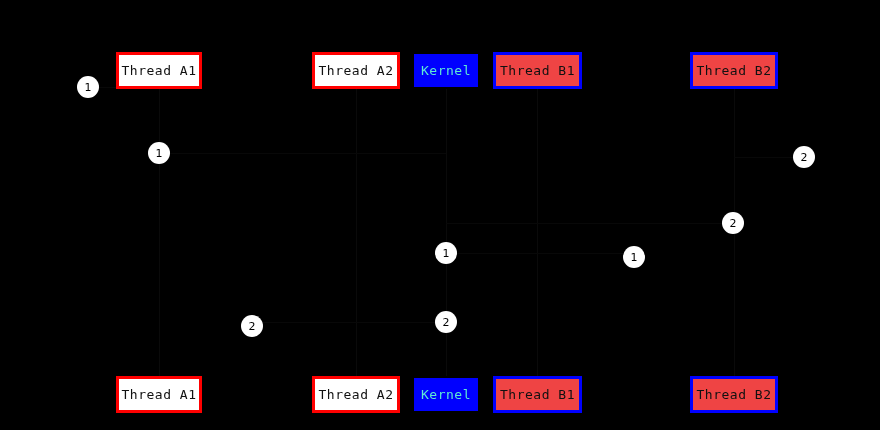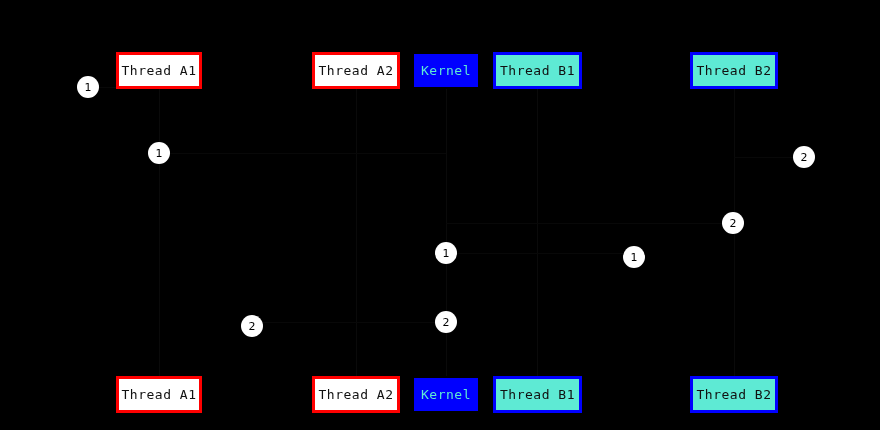--- a/index.html
+++ b/index.html
@@ -35,7 +35,7 @@
     color: #111111;
   }
   .node.thread-b {
-    background: #5eead4;
+    background: #ef4444;
     border: 3px solid #0000ff;
     color: #111111;
   }

